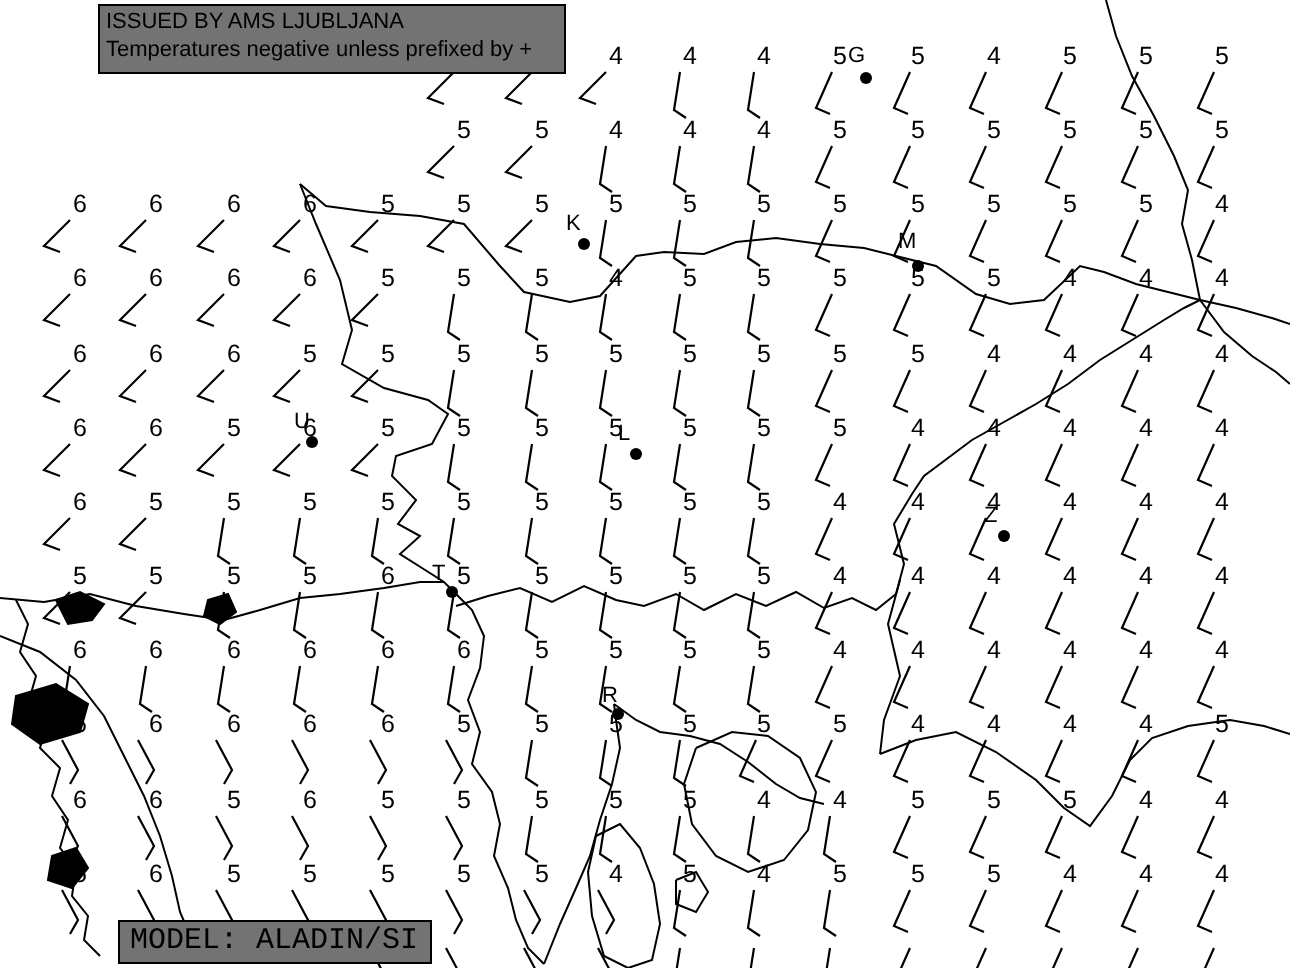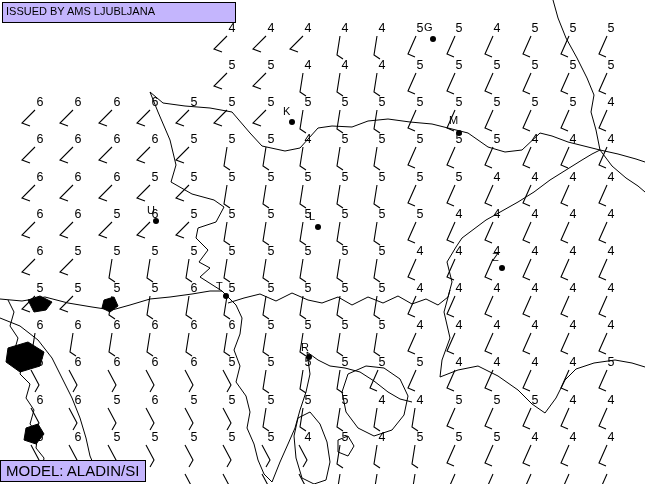--- a/index.html
+++ b/index.html
@@ -9,8 +9,8 @@
   }
   #map-svg{position:absolute;left:0;top:0;}
   .info-box{
-    position:absolute;background:#c4b5fd;border:1px solid #000;
-    color:#000;z-index:5;
+    position:absolute;background:#737373;border:1px solid #000;
+    color:#000;z-index:5;margin-left:47px;
   }
   #header-box{
     left:2px;top:2px;width:226px;padding:2px 3px 3px 3px;

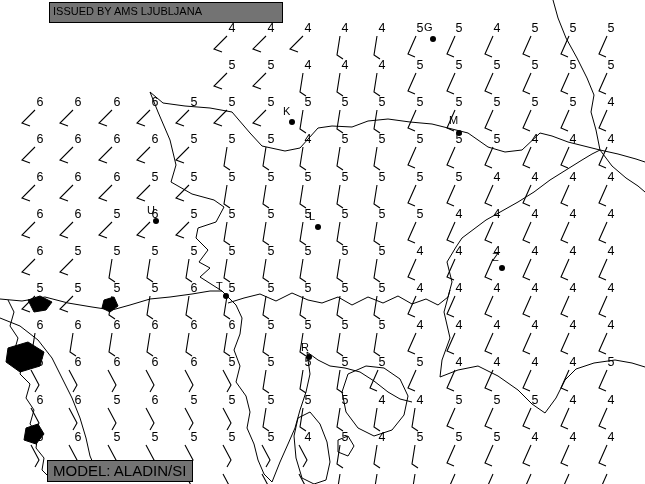--- a/index.html
+++ b/index.html
@@ -446,6 +446,7 @@
 
   <div id="header-box" class="info-box">
       <div><span>ISSUED BY AMS LJUBLJANA</span></div>
+      <div><span>Temperatures negative unless prefixed by +</span></div>
     </div>
 
   <div id="model-box" class="info-box">

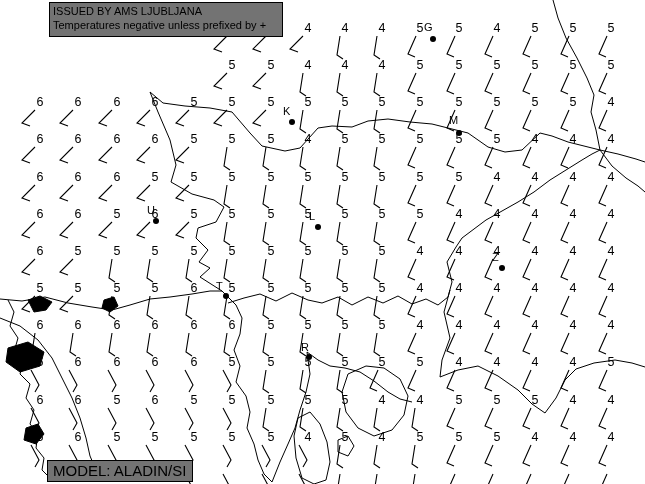--- a/index.html
+++ b/index.html
@@ -18,7 +18,7 @@
   }
   #header-box .b{font-weight:bold;}
   #model-box{
-    left:0px;top:460px;padding:1px 6px 2px 5px;font-size:15px;
+    left:12px;top:460px;padding:1px 6px 2px 5px;font-size:15px;font-family:Liberation Mono, monospace;
   }
   text{fill:#000;}
   .tnum{font-family:"Liberation Sans","DejaVu Sans",sans-serif;font-size:12.5px;}

